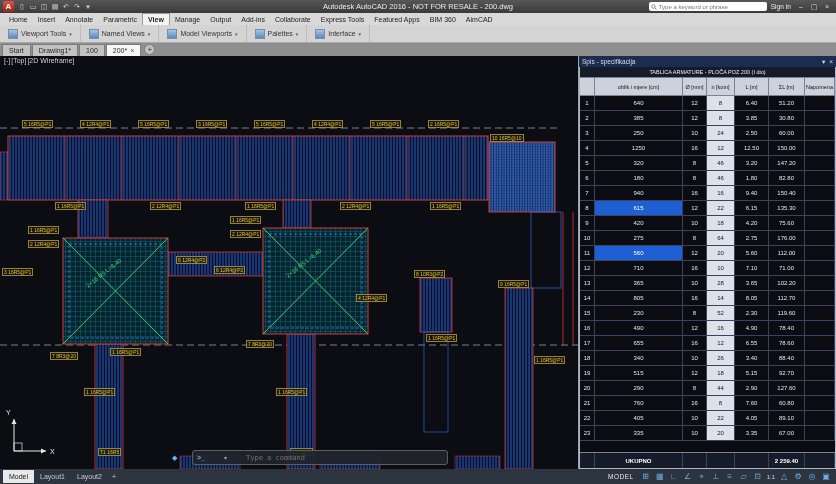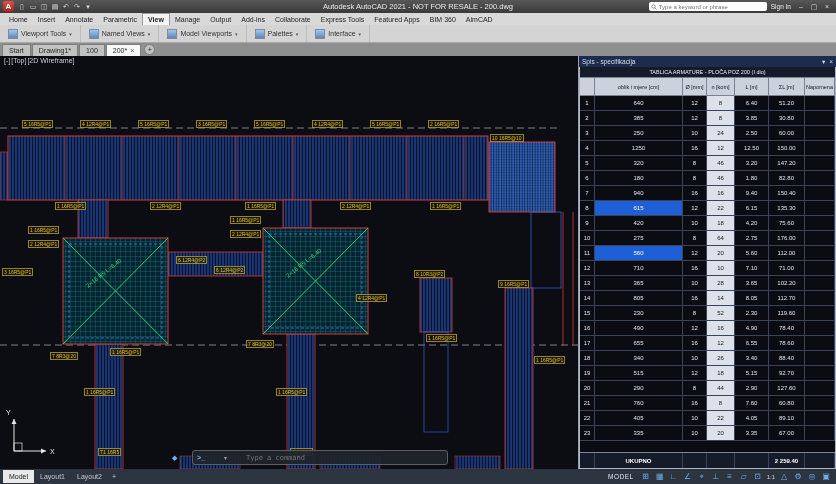--- a/index.html
+++ b/index.html
@@ -93,7 +93,7 @@
         <div class="qicon">↷</div>
         <div class="qicon">▾</div>
       </div>
-    <div class="wtitle">Autodesk AutoCAD 2021 - NOT FOR RESALE - 200.dwg</div>
+    <div class="wtitle">Autodesk AutoCAD 2016 - NOT FOR RESALE - 200.dwg</div>
     <div class="tb-right">
       <div class="searchbox">
         <svg width="6" height="6">

